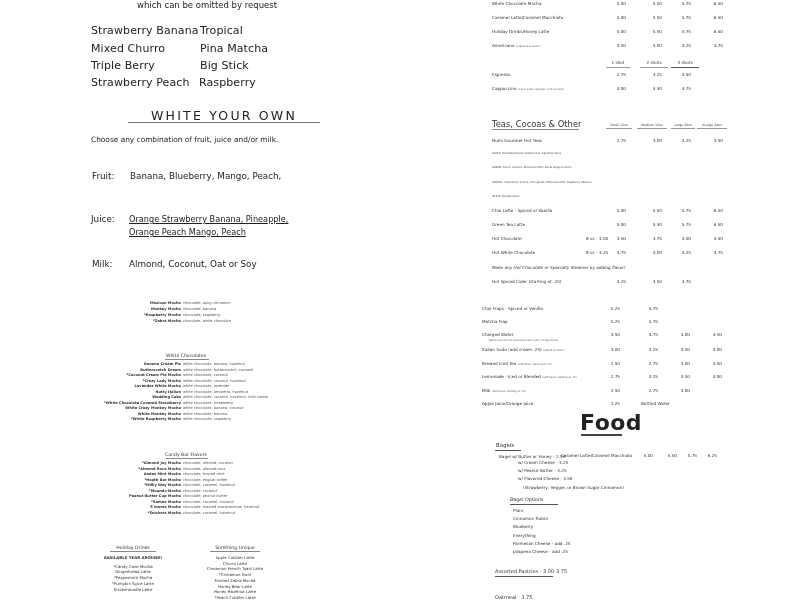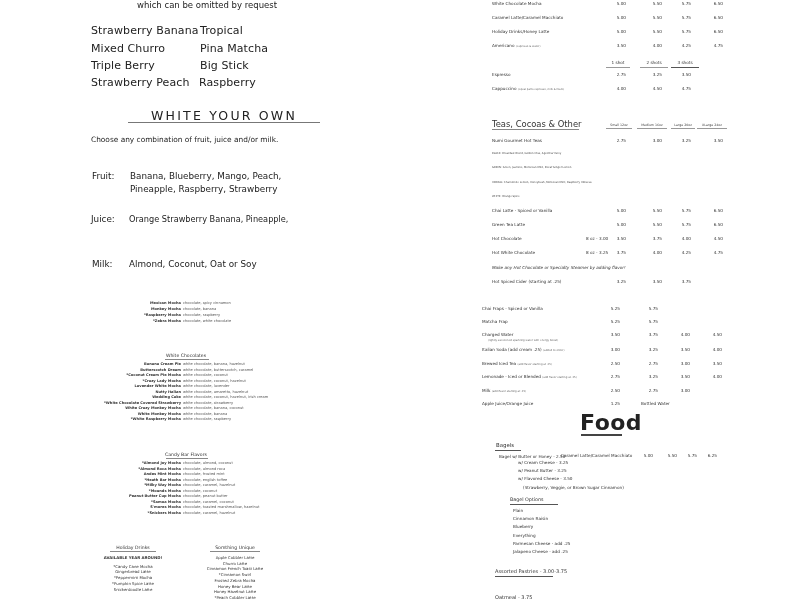--- a/index.html
+++ b/index.html
@@ -67,7 +67,6 @@
 <div class="abs cyo-label" style="left:92px;top:171px">Fruit:</div>
 <div class="abs cyo-val" style="left:130px;top:170px">
   <div>Banana, Blueberry, Mango, Peach,</div>
-  <div>Pineapple, Raspberry, Strawberry</div>
 </div>
 
 <div class="abs cyo-label" style="left:91px;top:214px">Juice:</div>

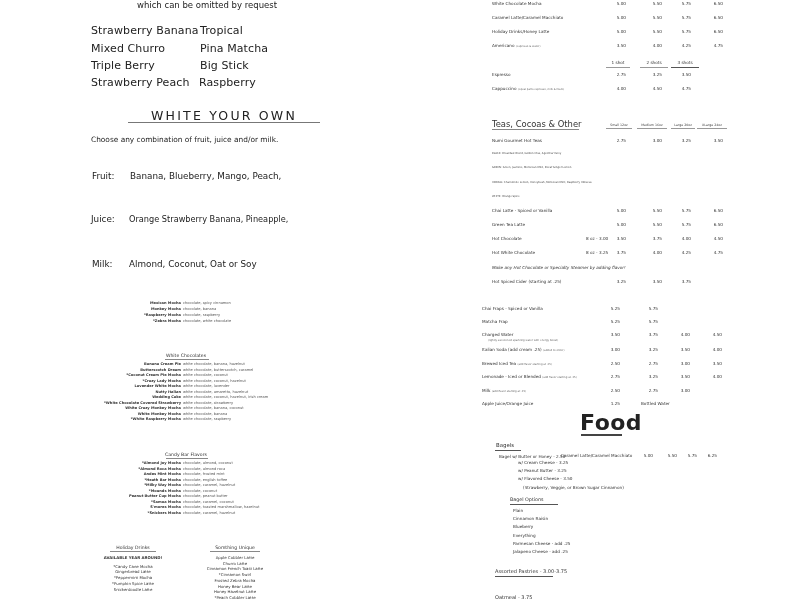--- a/index.html
+++ b/index.html
@@ -16,7 +16,7 @@
   .cyo-desc { left: 91px; top: 134px; font-size: 7.4px; line-height: 11px; color: #222; }
   .cyo-label { font-size: 8.8px; color: #222; }
   .cyo-val { font-size: 8.8px; color: #222; line-height: 13px; }
-  .cyo-val.sm { font-size: 8.2px; }
+  .cyo-val.sm { font-size: 8.2px; text-decoration: underline; }
 
   
   .flv-row { position: absolute; font-size: 3.6px; white-space: nowrap; display: flex; }

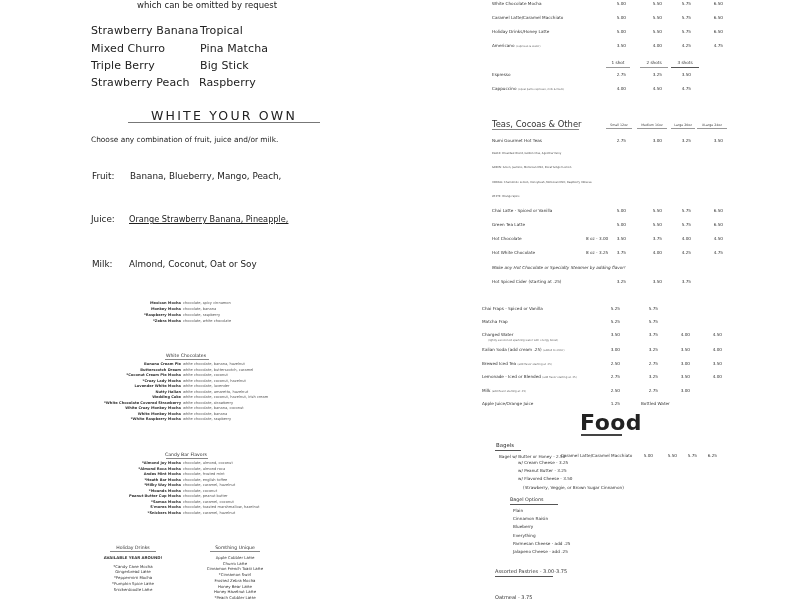--- a/index.html
+++ b/index.html
@@ -72,6 +72,7 @@
 <div class="abs cyo-label" style="left:91px;top:214px">Juice:</div>
 <div class="abs cyo-val sm" style="left:129px;top:213px">
   <div>Orange Strawberry Banana, Pineapple,</div>
+  <div>Orange Peach Mango, Peach</div>
 </div>
 
 <div class="abs cyo-label" style="left:92px;top:259px">Milk:</div>

